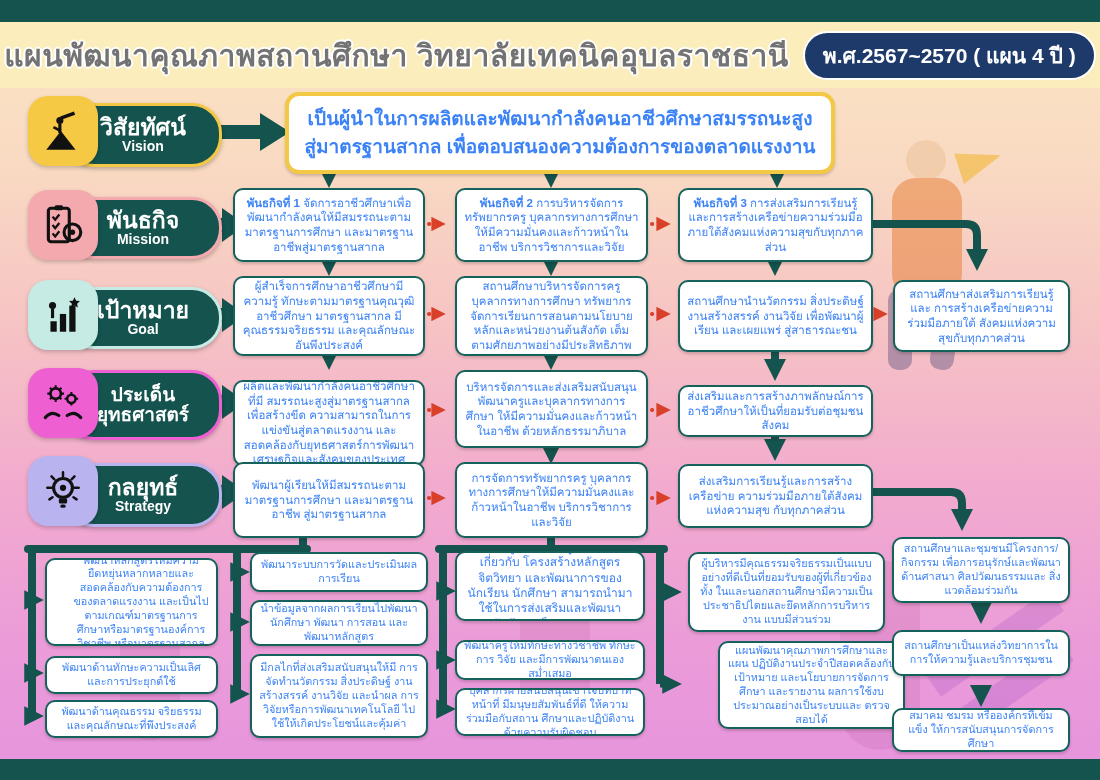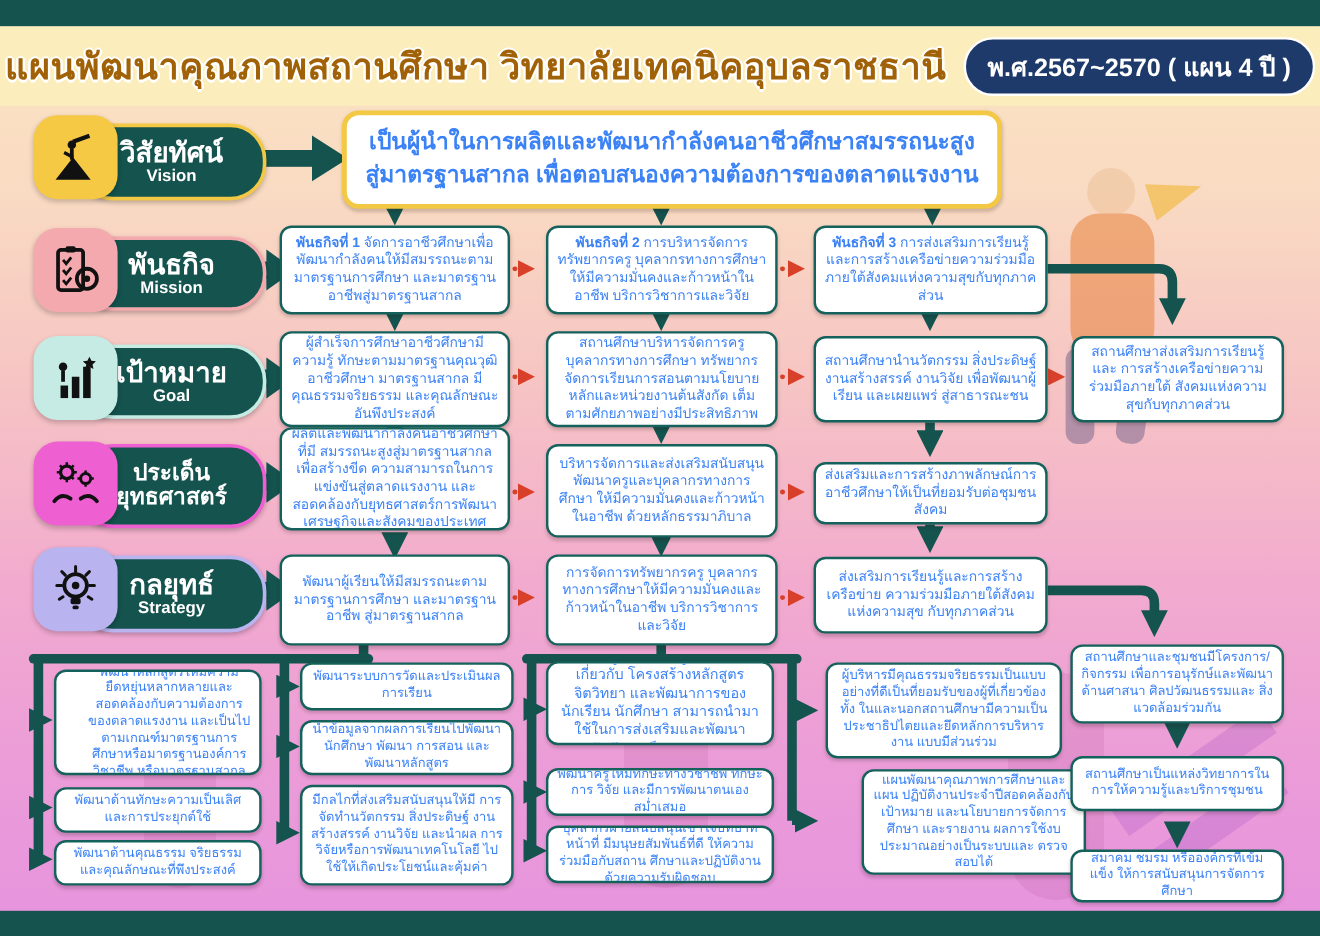--- a/index.html
+++ b/index.html
@@ -9,7 +9,7 @@
   .topbar{position:absolute;left:0;top:0;width:1100px;height:22px;background:#14534e;}
   .band{position:absolute;left:0;top:22px;width:1100px;height:66px;background:#fbeebc;
     display:flex;align-items:center;justify-content:center;gap:14px;}
-  .title{font-size:30px;font-weight:800;color:#a16207;letter-spacing:.5px;
+  .title{font-size:30px;font-weight:800;color:#737373;letter-spacing:.5px;
     text-shadow:-2px 0 #fff,2px 0 #fff,0 -2px #fff,0 2px #fff,-1px -1px #fff,1px 1px #fff,1px -1px #fff,-1px 1px #fff;}
   .badge{background:#1d3a6a;color:#fff;font-size:21px;font-weight:700;padding:6px 18px;border-radius:26px;
     border:2px solid #ffffff;white-space:nowrap;}

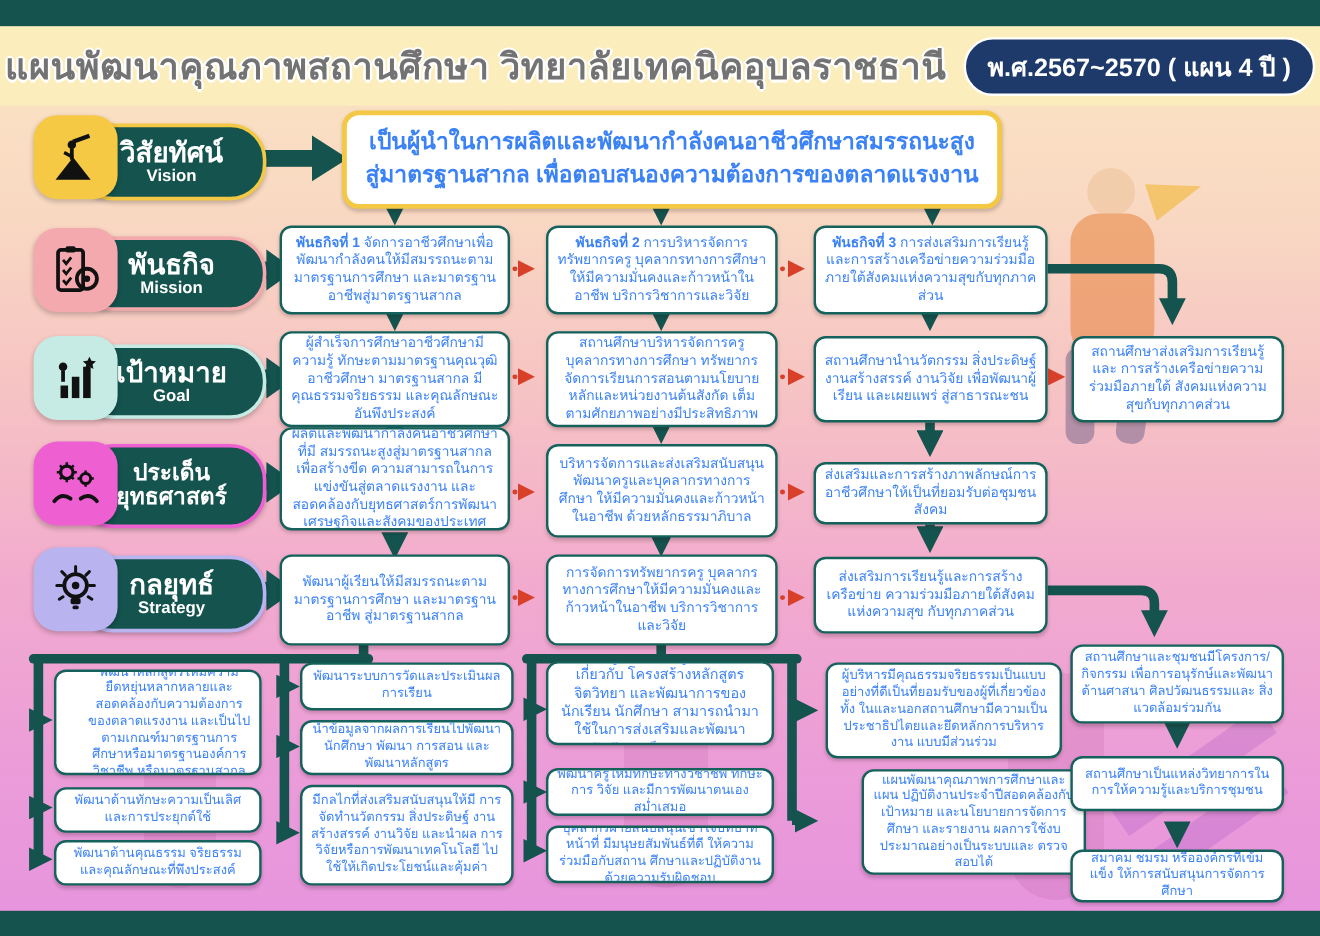--- a/index.html
+++ b/index.html
@@ -232,7 +232,7 @@
   <div class="fbox" style="left:678px;top:280px;width:195px;height:72px;">สถานศึกษานำนวัตกรรม สิ่งประดิษฐ์ งานสร้างสรรค์ งานวิจัย เพื่อพัฒนาผู้เรียน และเผยแพร่ สู่สาธารณะชน</div>
   <div class="fbox" style="left:893px;top:280px;width:177px;height:72px;">สถานศึกษาส่งเสริมการเรียนรู้และ การสร้างเครือข่ายความร่วมมือภายใต้ สังคมแห่งความสุขกับทุกภาคส่วน</div>
 
-  <div class="fbox" style="left:233px;top:356px;width:192px;height:86px;">ผลิตและพัฒนากำลังคนอาชีวศึกษาที่มี สมรรถนะสูงสู่มาตรฐานสากลเพื่อสร้างขีด ความสามารถในการแข่งขันสู่ตลาดแรงงาน และสอดคล้องกับยุทธศาสตร์การพัฒนา เศรษฐกิจและสังคมของประเทศ</div>
+  <div class="fbox" style="left:233px;top:380px;width:192px;height:86px;">ผลิตและพัฒนากำลังคนอาชีวศึกษาที่มี สมรรถนะสูงสู่มาตรฐานสากลเพื่อสร้างขีด ความสามารถในการแข่งขันสู่ตลาดแรงงาน และสอดคล้องกับยุทธศาสตร์การพัฒนา เศรษฐกิจและสังคมของประเทศ</div>
   <div class="fbox" style="left:455px;top:370px;width:193px;height:78px;">บริหารจัดการและส่งเสริมสนับสนุน พัฒนาครูและบุคลากรทางการศึกษา ให้มีความมั่นคงและก้าวหน้าในอาชีพ ด้วยหลักธรรมาภิบาล</div>
   <div class="fbox" style="left:678px;top:385px;width:195px;height:52px;">ส่งเสริมและการสร้างภาพลักษณ์การ อาชีวศึกษาให้เป็นที่ยอมรับต่อชุมชน สังคม</div>
 

